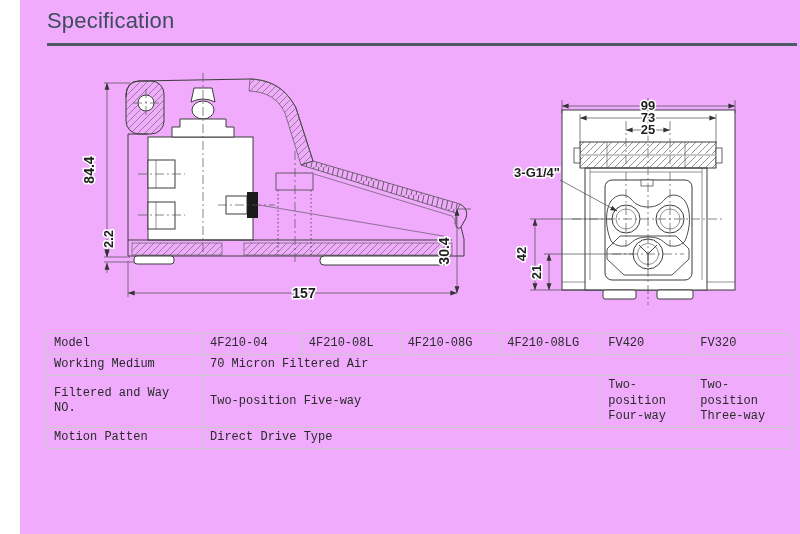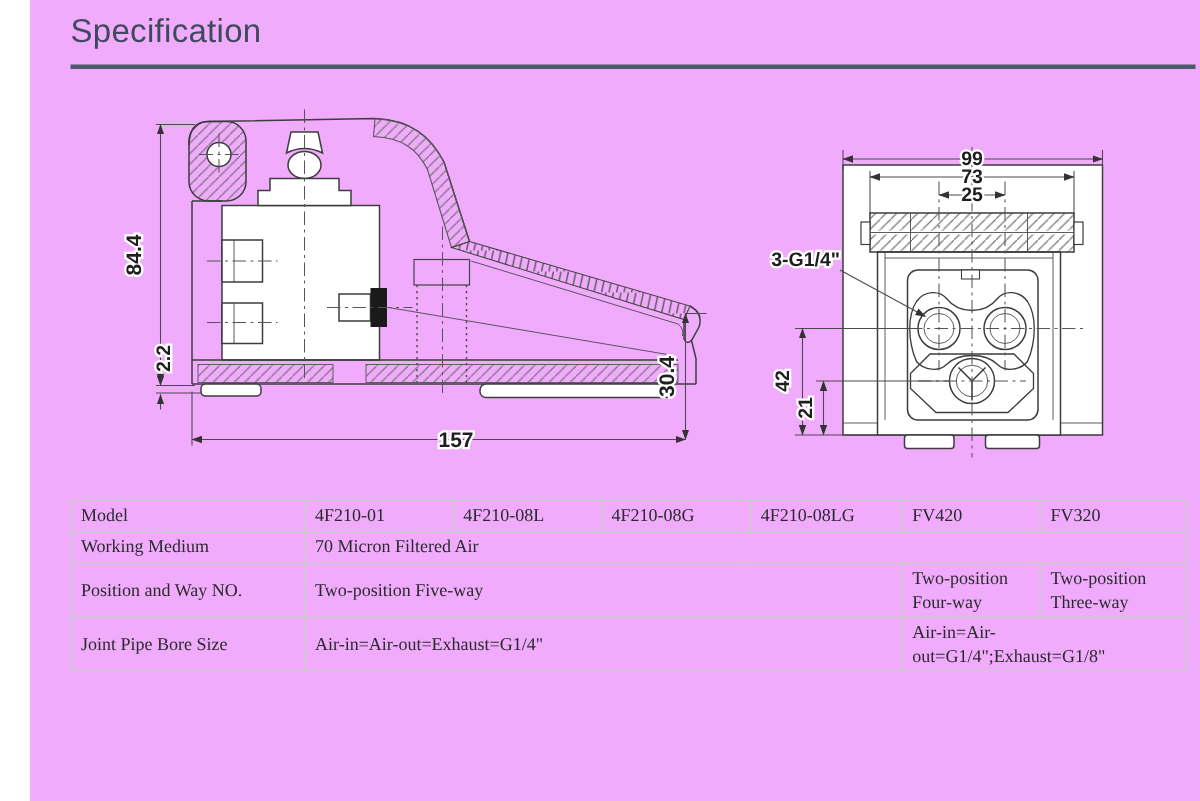--- a/index.html
+++ b/index.html
@@ -19,7 +19,7 @@
        stroke:#ffffff;stroke-width:3px;paint-order:stroke;}
   .dim-lg{font-size:14px;}
   .spec-table{position:absolute;left:27px;top:333px;width:744px;border-collapse:collapse;
-       table-layout:fixed;font-family:Liberation Serif, serif;
+       table-layout:fixed;font-family:Liberation Mono, monospace;
        font-size:12px;color:#2a2a2a;}
   .spec-table td{border:1px solid #c9c9c9;padding:2px 6px;line-height:1.3;
        vertical-align:middle;overflow:hidden;}

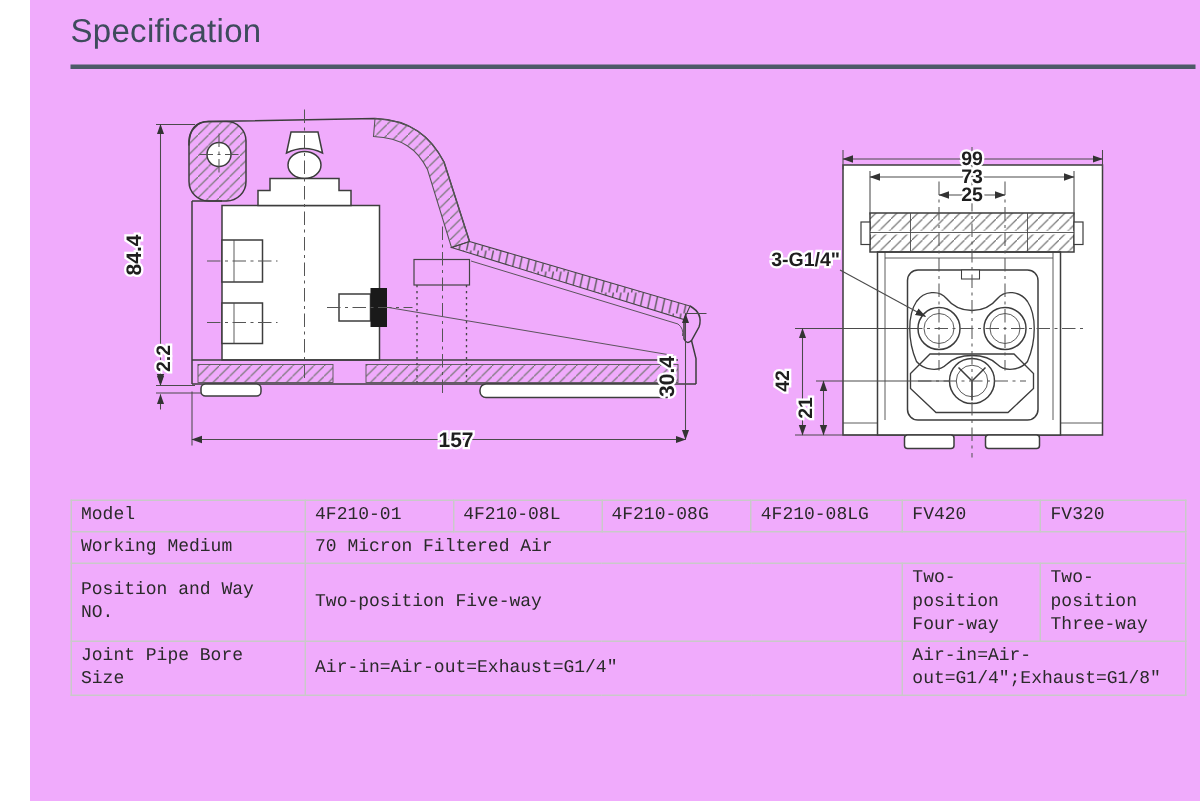--- a/index.html
+++ b/index.html
@@ -197,7 +197,7 @@
     <tbody>
       <tr>
         <td>Model</td>
-        <td>4F210-01</td>
+        <td>4F210-04</td>
         <td>4F210-08L</td>
         <td>4F210-08G</td>
         <td>4F210-08LG</td>

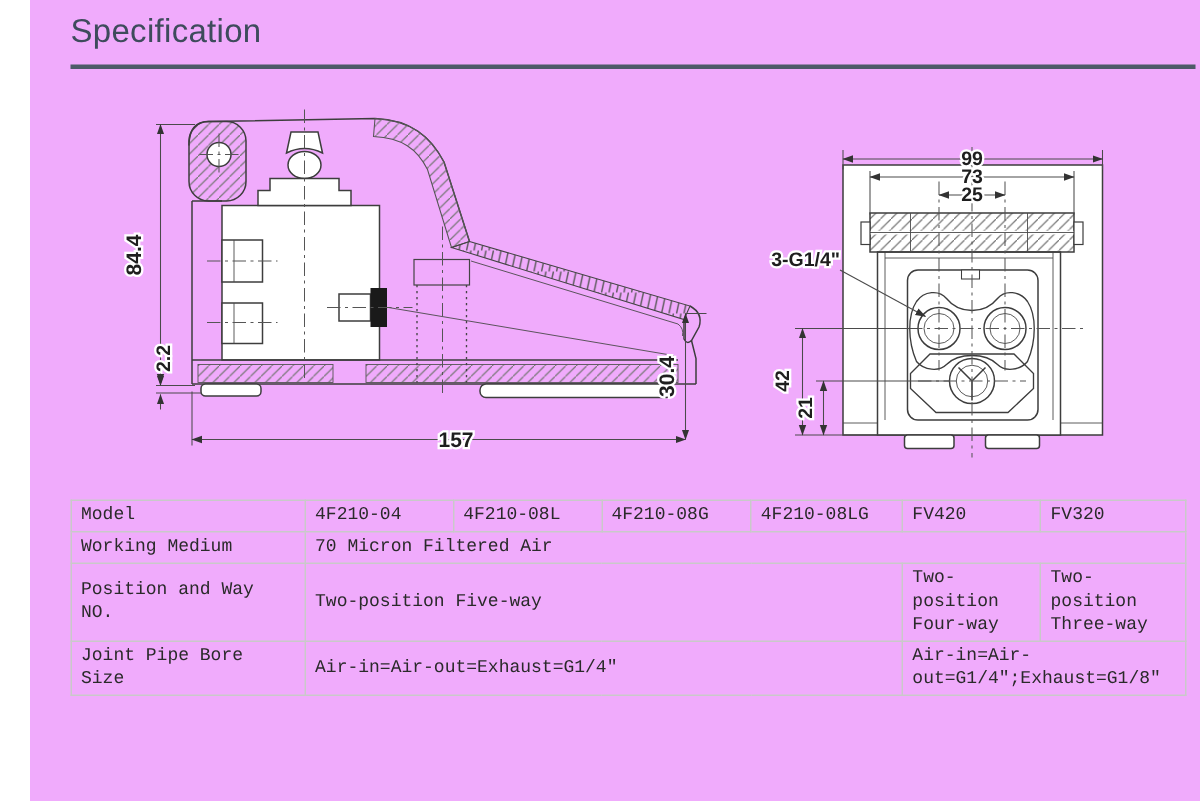--- a/index.html
+++ b/index.html
@@ -209,7 +209,7 @@
         <td colspan="6">70 Micron Filtered Air</td>
       </tr>
       <tr>
-        <td>Position and Way NO.</td>
+        <td>Filtered and Way NO.</td>
         <td colspan="4">Two-position Five-way</td>
         <td>Two-position Four-way</td>
         <td>Two-position Three-way</td>

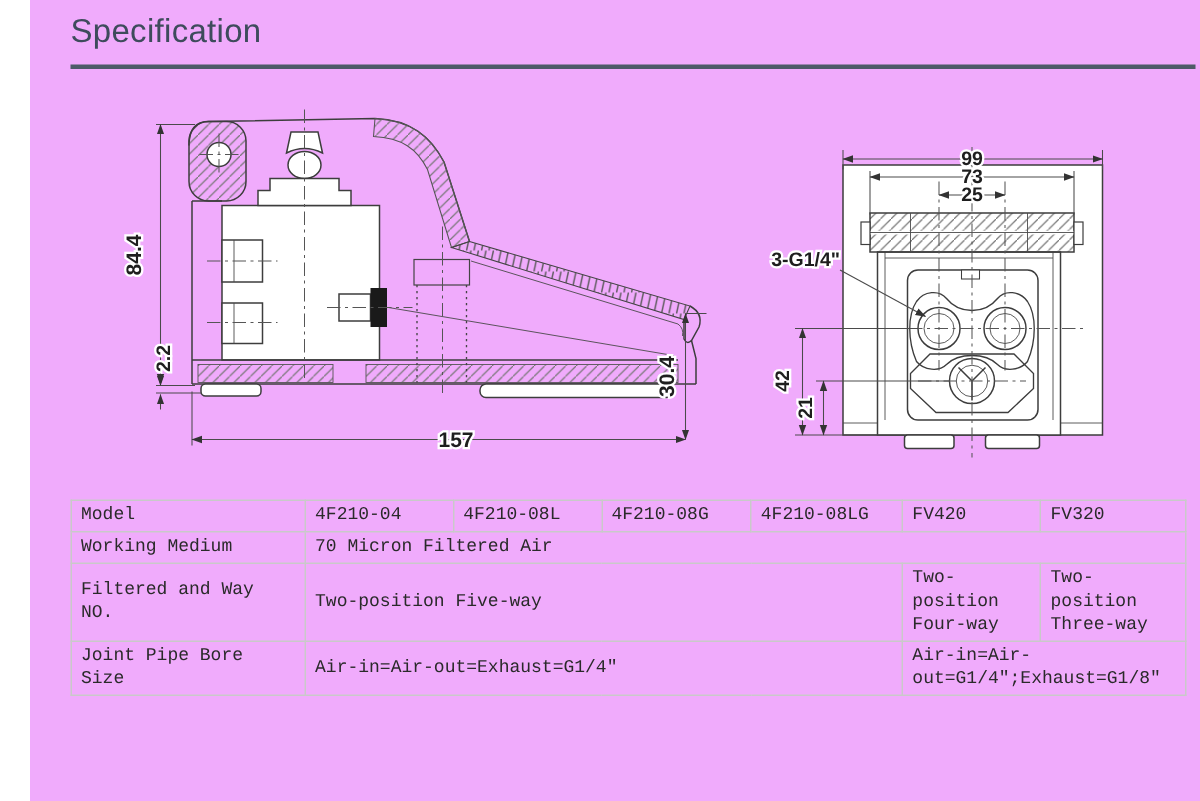--- a/index.html
+++ b/index.html
@@ -215,6 +215,10 @@
         <td>Two-position Three-way</td>
       </tr>
       <tr>
+        <td>Motion Patten</td>
+        <td colspan="6">Direct Drive Type</td>
+      </tr>
+      <tr>
         <td>Joint Pipe Bore Size</td>
         <td colspan="4">Air-in=Air-out=Exhaust=G1/4"</td>
         <td colspan="2">Air-in=Air-out=G1/4";Exhaust=G1/8"</td>

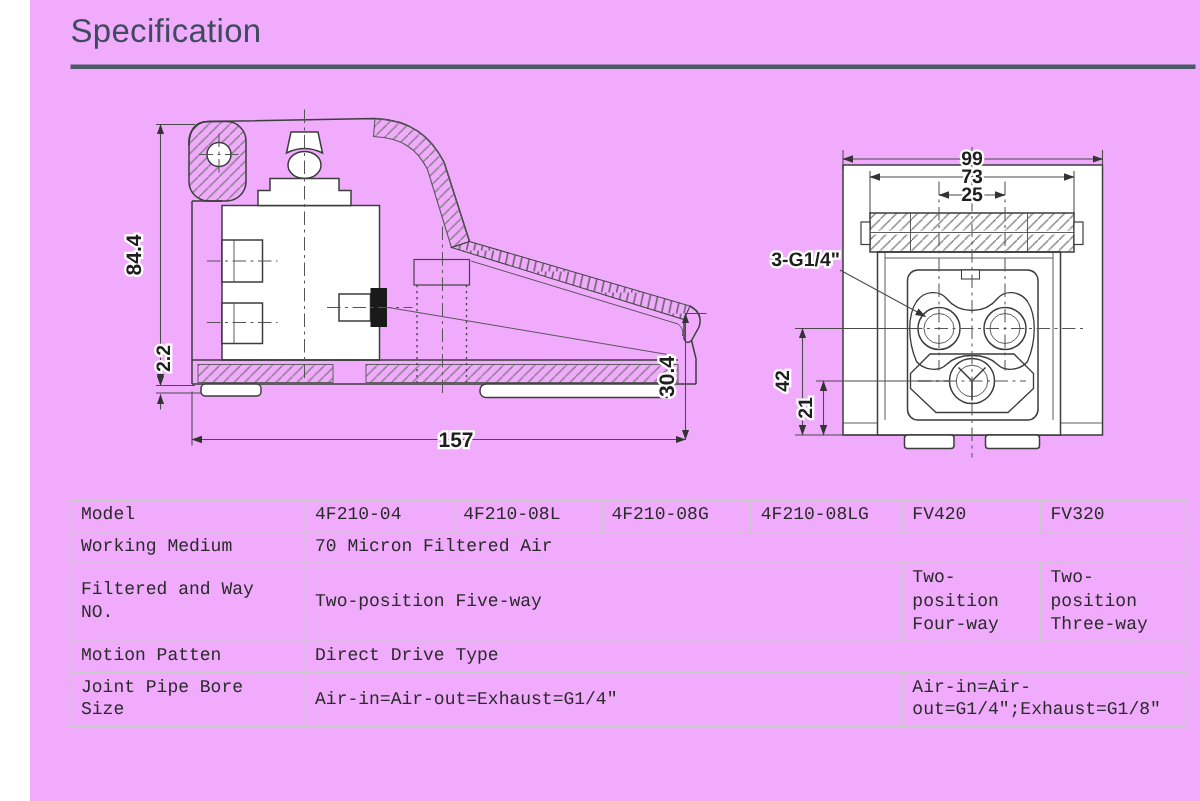--- a/index.html
+++ b/index.html
@@ -218,11 +218,6 @@
         <td>Motion Patten</td>
         <td colspan="6">Direct Drive Type</td>
       </tr>
-      <tr>
-        <td>Joint Pipe Bore Size</td>
-        <td colspan="4">Air-in=Air-out=Exhaust=G1/4"</td>
-        <td colspan="2">Air-in=Air-out=G1/4";Exhaust=G1/8"</td>
-      </tr>
     </tbody>
   </table>
 

